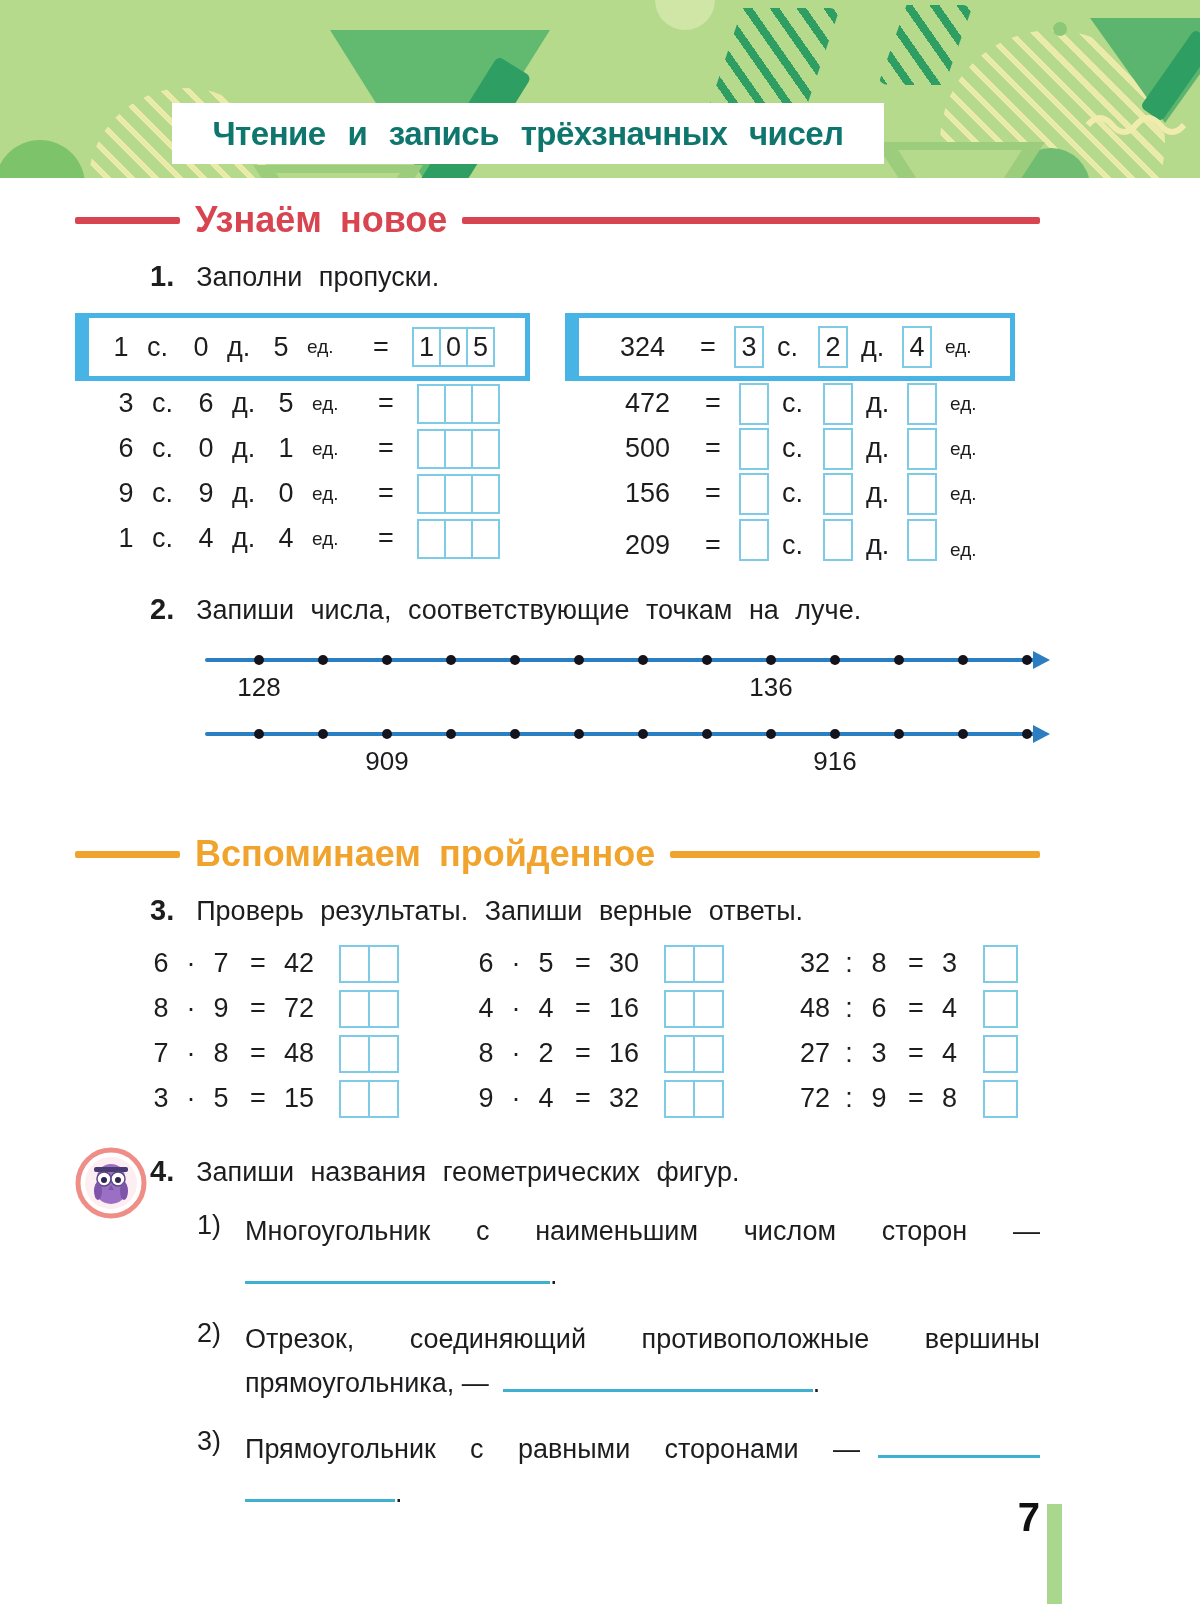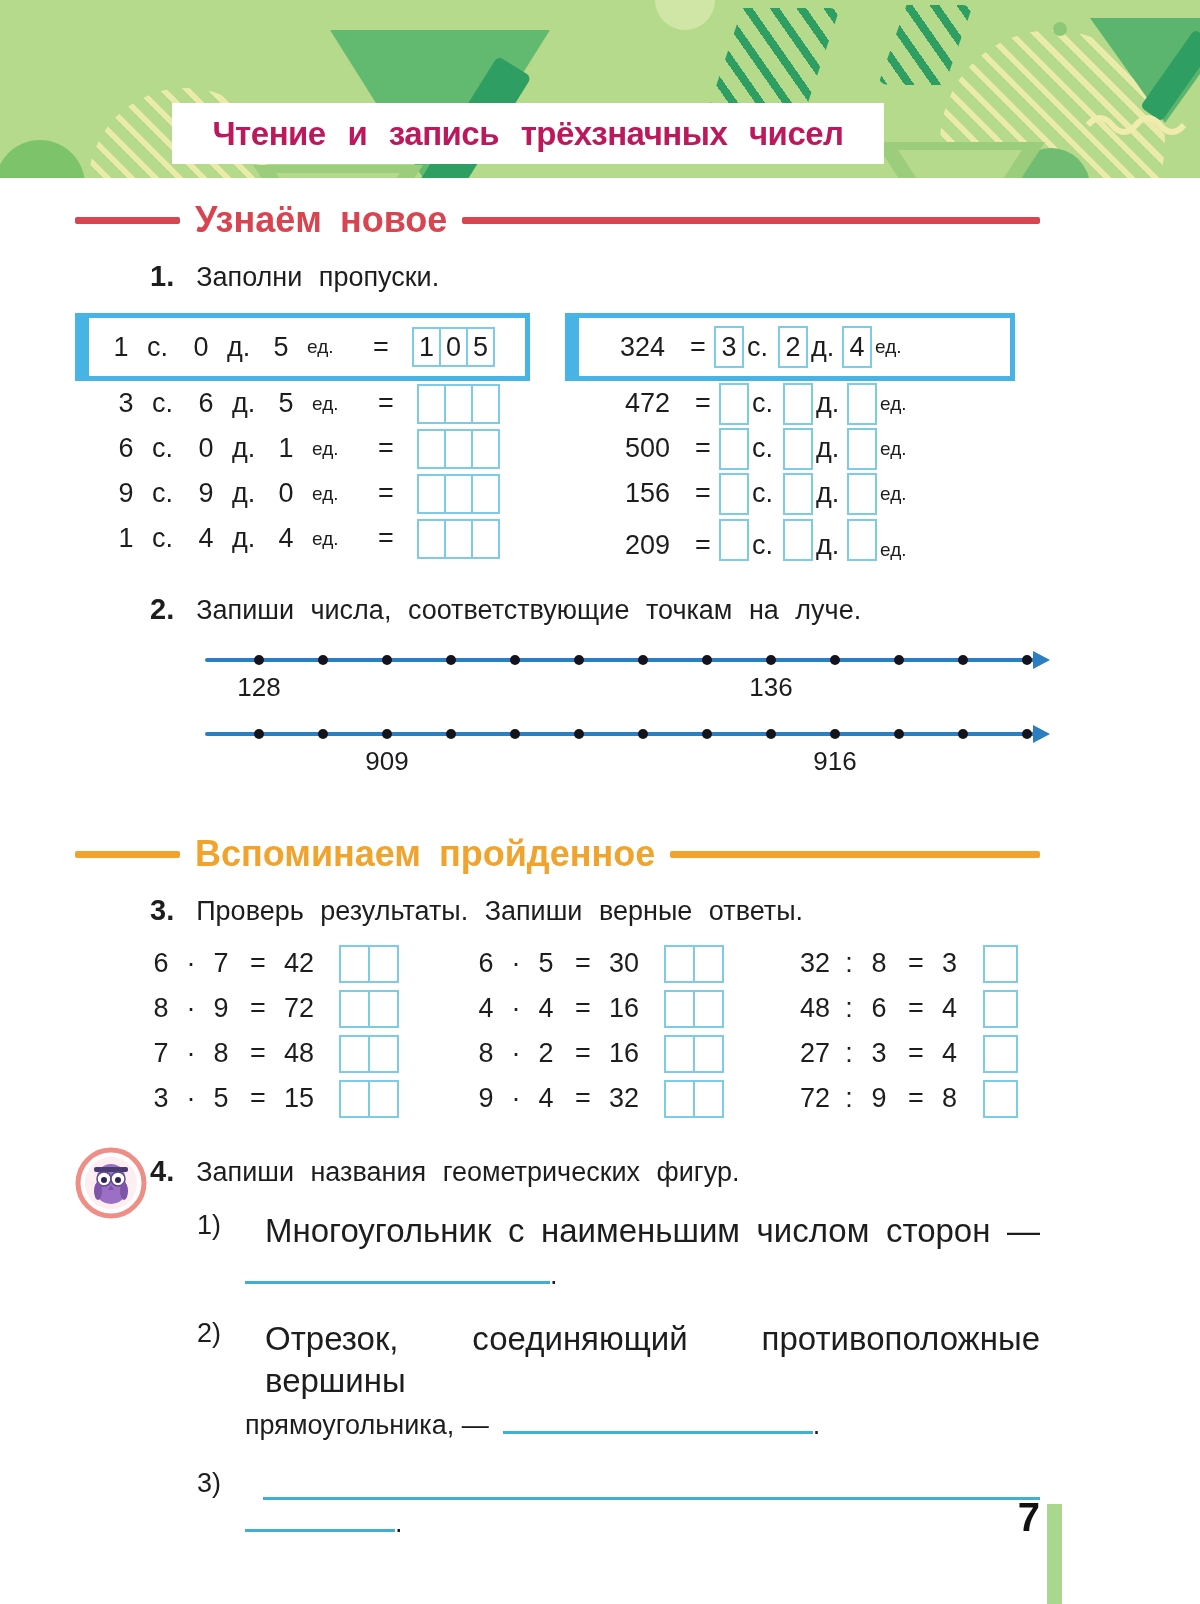--- a/index.html
+++ b/index.html
@@ -43,7 +43,7 @@
     position:absolute; left:172px; top:103px; width:712px; height:61px;
     background:#ffffff; display:flex; align-items:center; justify-content:center;
   }
-  .title-box span { font-size:33px; font-weight:bold; word-spacing:13px; letter-spacing:-.5px; color:#be185d; white-space:nowrap; }
+  .title-box span { font-size:33px; font-weight:bold; word-spacing:13px; letter-spacing:-.5px; color:#0f766e; white-space:nowrap; }
 
   
   .content { position:absolute; left:0; top:178px; width:1200px; padding:0 160px 0 75px; }

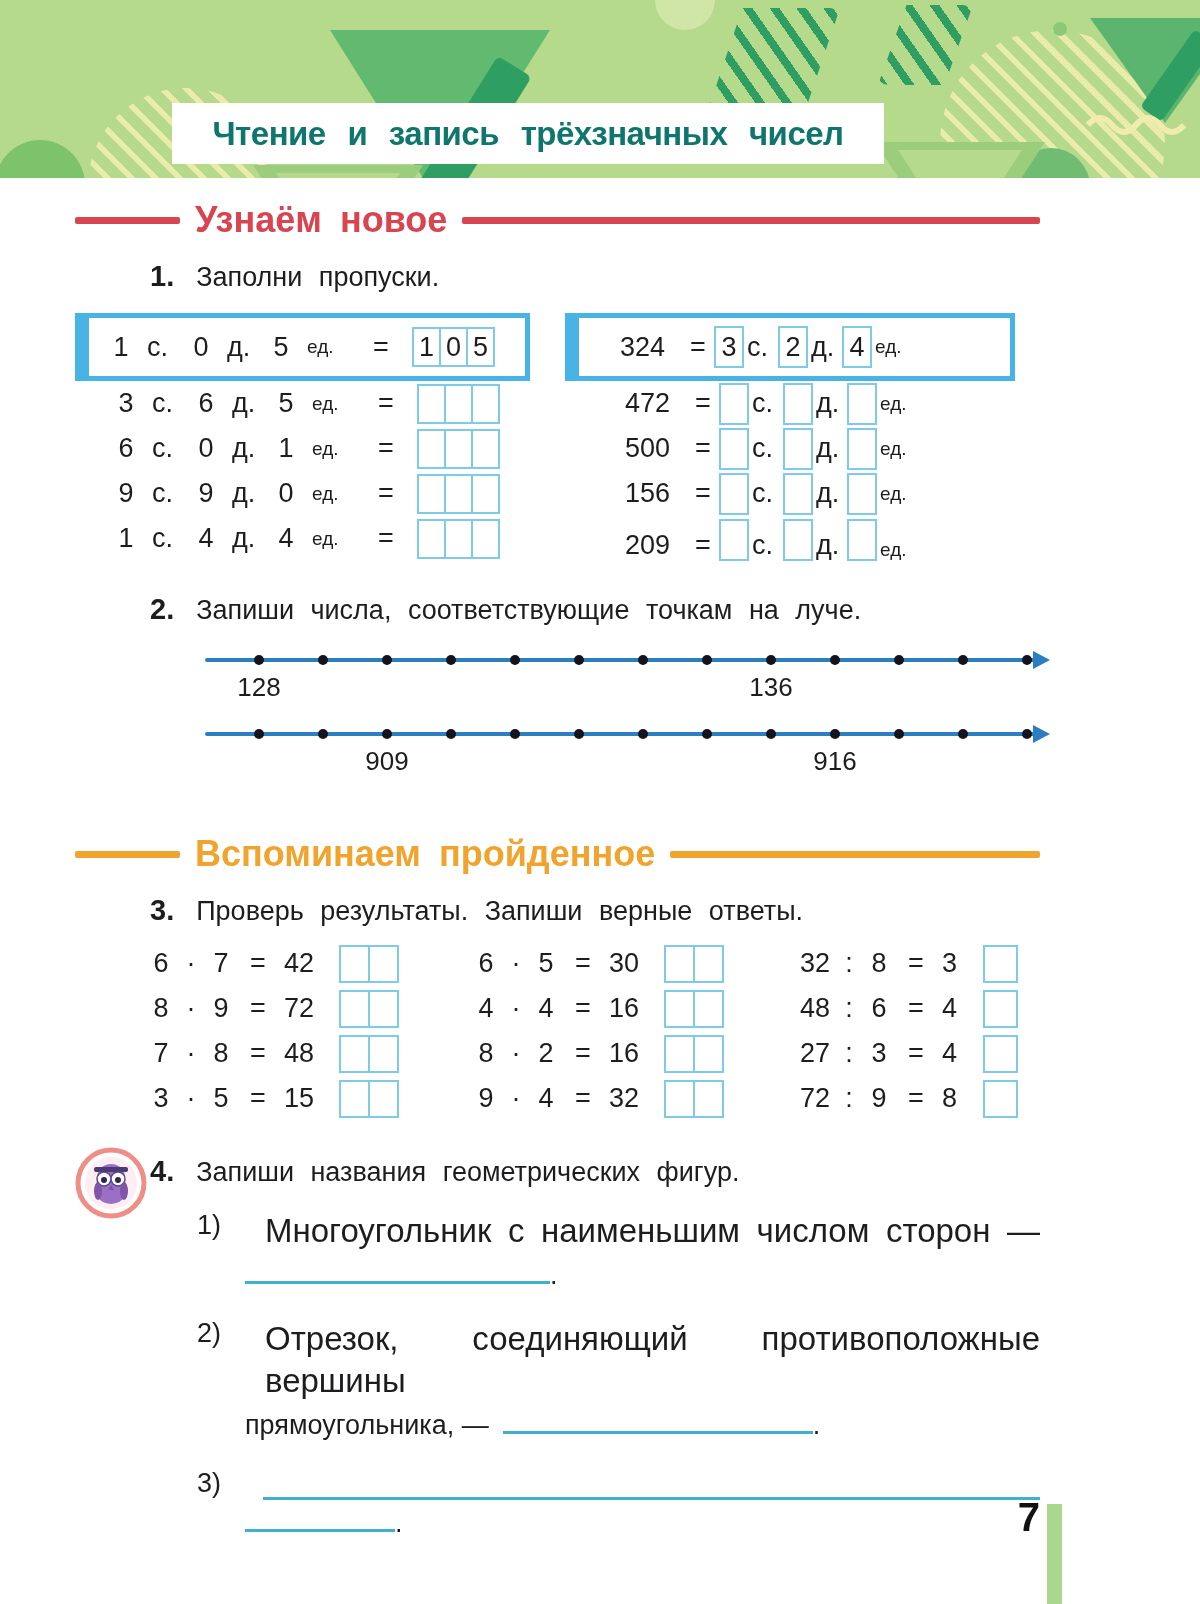--- a/index.html
+++ b/index.html
@@ -75,7 +75,7 @@
   .cells3 { display:flex; margin-left:3px; }
   .cell { width:29px; height:40px; border:2px solid #7ecbe8; background:#fff; display:flex; align-items:center; justify-content:center; font-size:27px; }
   .cells3 .cell + .cell { margin-left:-2px; }
-  .t1row-r { display:flex; align-items:center; gap:3px; height:45px; padding-left:60px; }
+  .t1row-r { display:flex; align-items:center; gap:13px; height:45px; padding-left:60px; }
   .t1row-r.inbox { height:auto; padding-left:41px; }
   .num3 { width:62px; font-size:27px; }
   .cell1 { width:30px; height:42px; border:2px solid #7ecbe8; background:#fff; display:flex; align-items:center; justify-content:center; font-size:27px; }

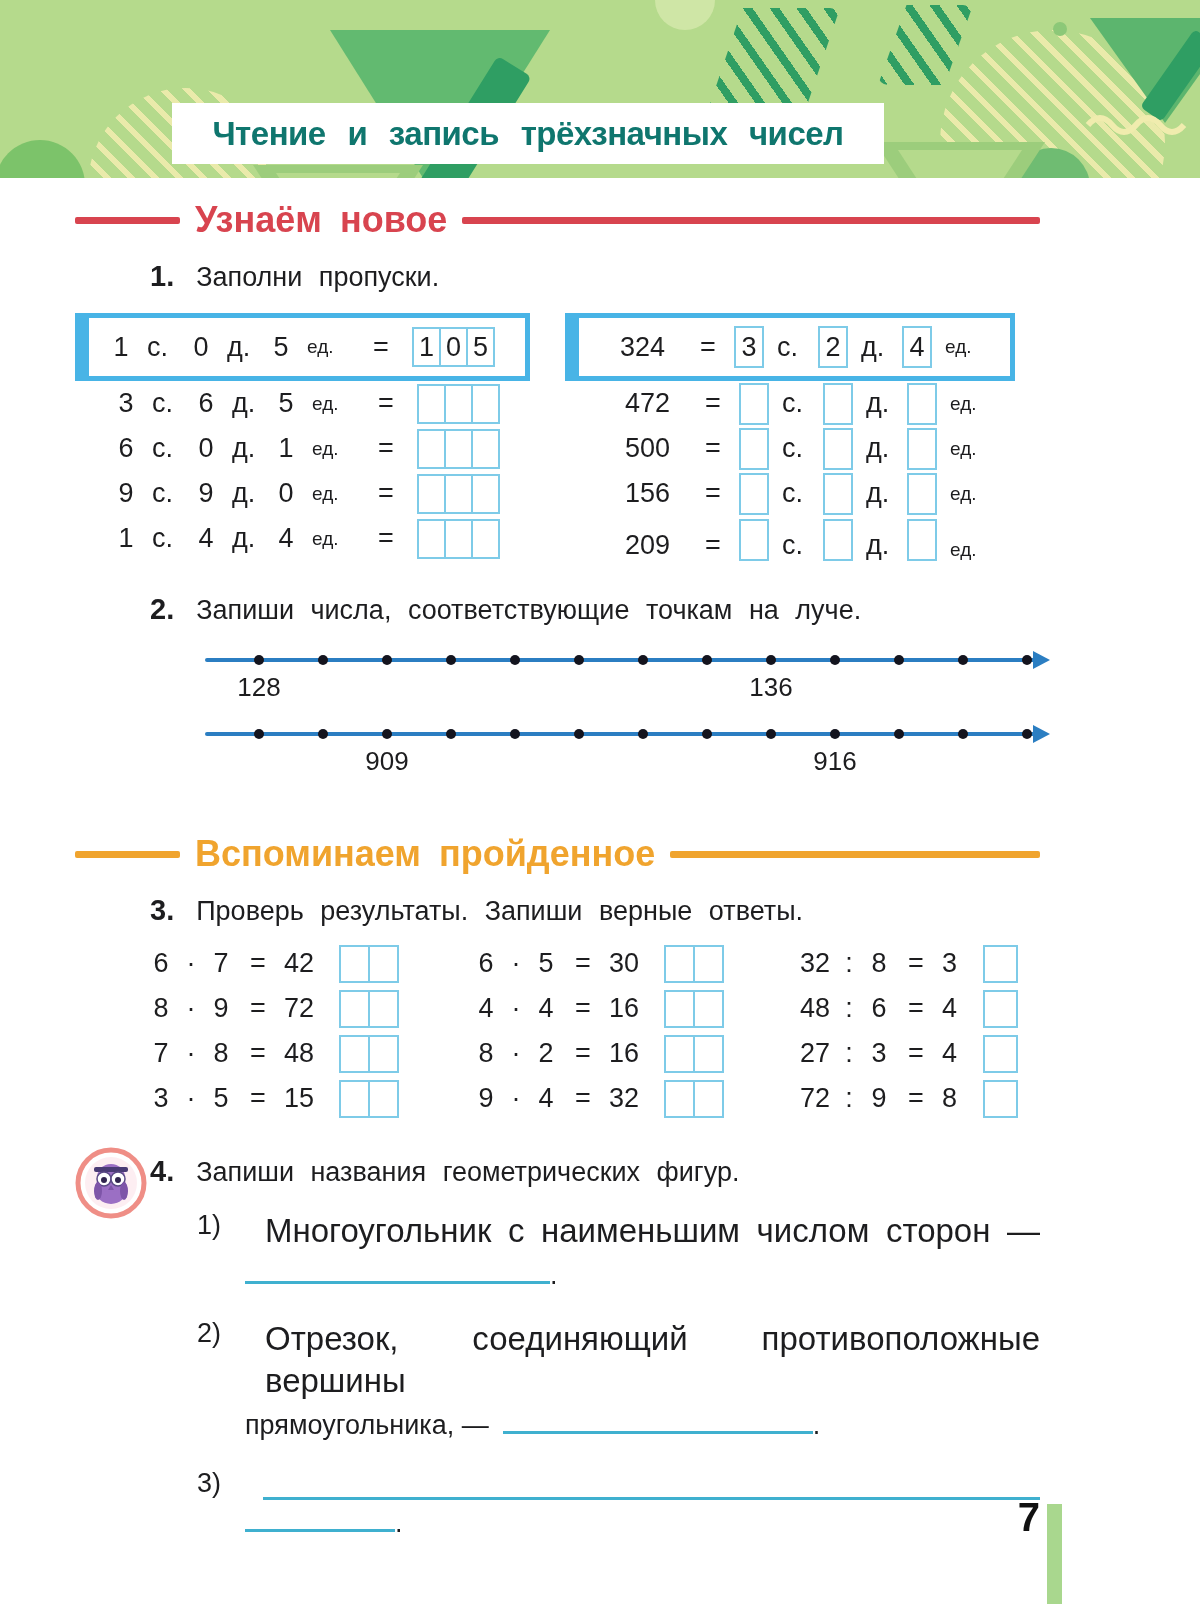--- a/index.html
+++ b/index.html
@@ -112,7 +112,7 @@
   .t4-item { display:flex; margin-top:22px; }
   .t4-marker { width:48px; flex:none; font-size:27px; }
   .t4-body { width:795px; }
-  .jline { font-size:33px; text-align:justify; text-align-last:justify; line-height:42px;margin-left:20px; }
+  .jline { font-size:27px; text-align:justify; text-align-last:justify; line-height:42px; }
   .nline { font-size:27px; line-height:42px; display:flex; align-items:baseline; }
   .uline { display:inline-block; height:32px; border-bottom:3px solid #3fb0cf; vertical-align:baseline; }
   .u305 { width:305px; } .u310 { width:310px; } .u150 { width:150px; }

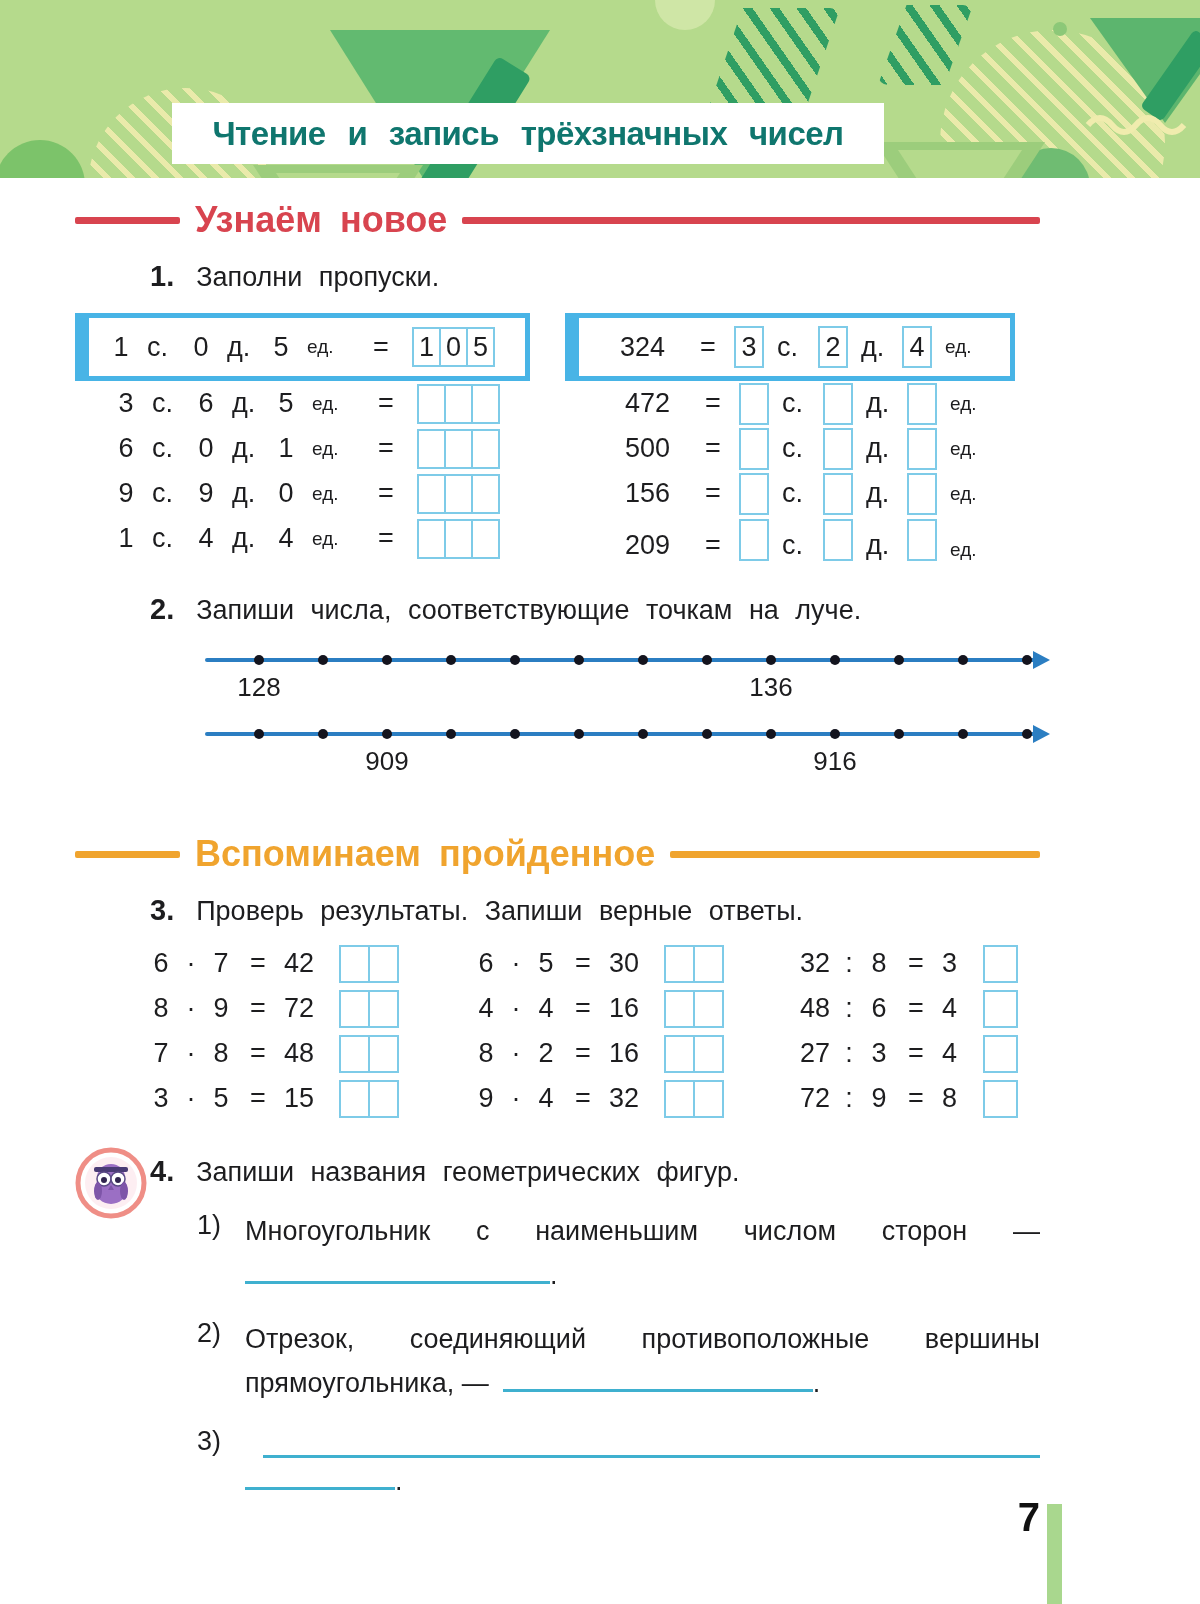--- a/index.html
+++ b/index.html
@@ -614,6 +614,7 @@
         <span class="t4-marker">3)</span>
         <div class="t4-body">
           <div class="nline">
+            <span class="jline" style="width:615px;">Прямоугольник с равными сторонами —</span>
             <span class="uline ugrow"></span>
           </div>
           <div class="nline">

